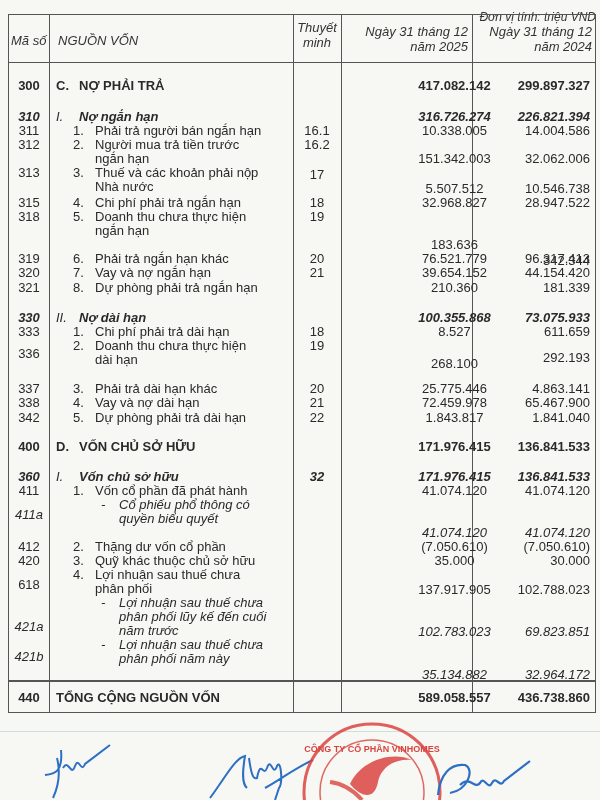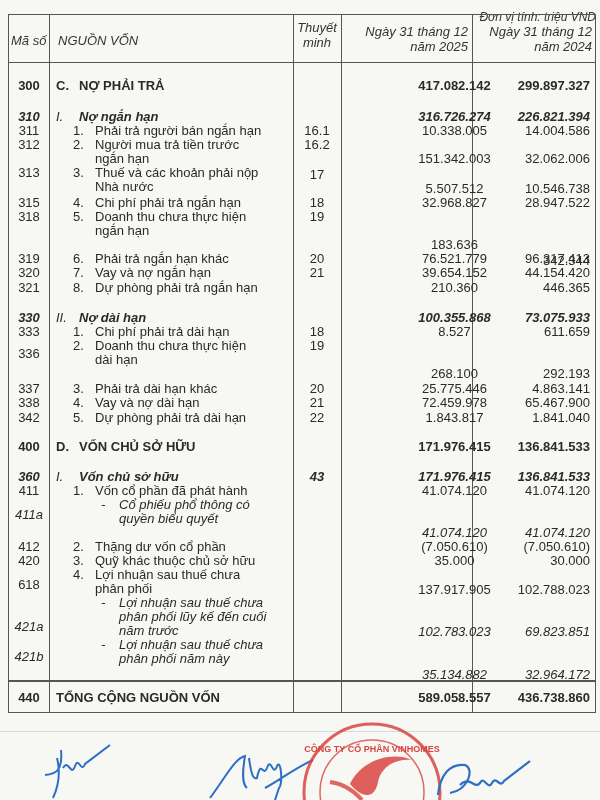--- a/index.html
+++ b/index.html
@@ -152,7 +152,7 @@
     <span class="num">8.</span>
     <span class="label" style="width:210px">Dự phòng phải trả ngắn hạn</span>
     <span class="v25">210.360</span>
-    <span class="v24">446.365</span>
+    <span class="v24">181.339</span>
   </div>
 
   <div class="row bi" style="top:296px">

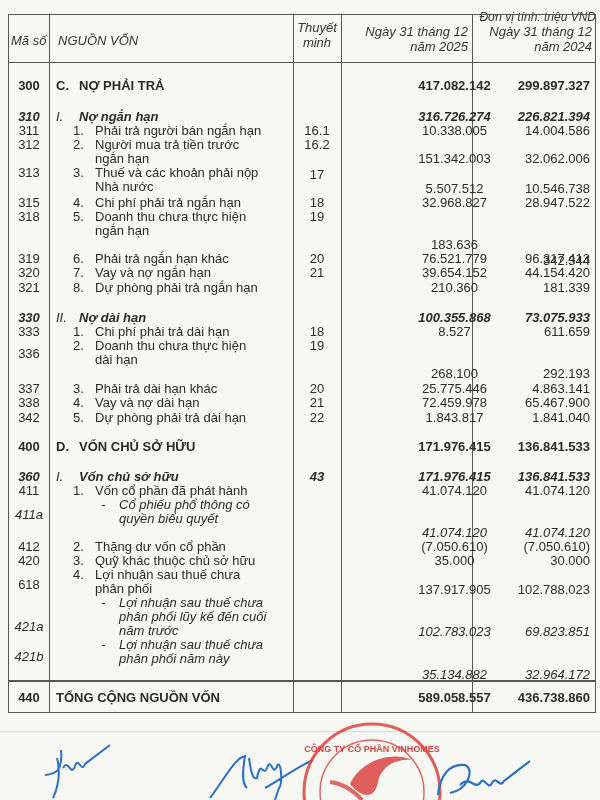--- a/index.html
+++ b/index.html
@@ -178,7 +178,7 @@
     <span class="label">Doanh thu chưa thực hiện</span>
     <span class="label" style="top:14px">dài hạn</span>
     <span class="note">19</span>
-    <span class="v25" style="top:28px">268.100</span>
+    <span class="v25" style="top:18px">268.100</span>
     <span class="v24" style="top:28px">292.193</span>
   </div>
 

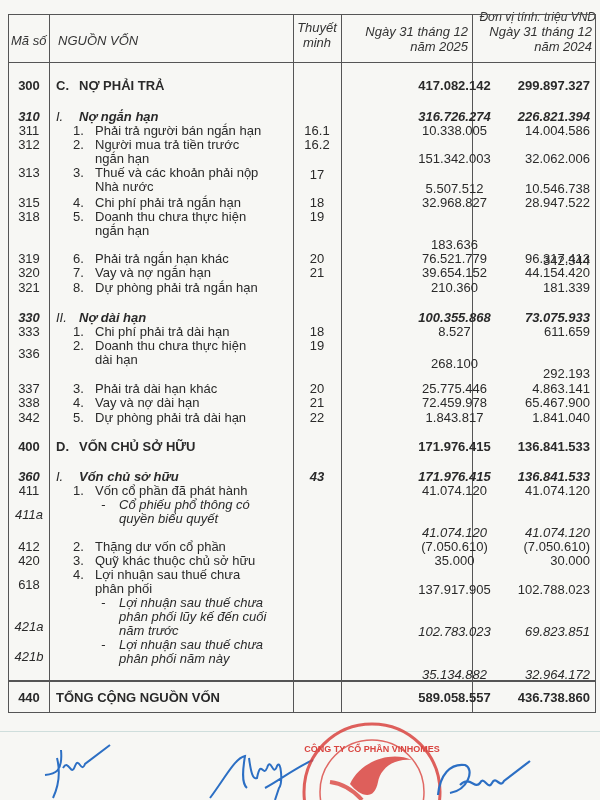--- a/index.html
+++ b/index.html
@@ -179,7 +179,7 @@
     <span class="label" style="top:14px">dài hạn</span>
     <span class="note">19</span>
     <span class="v25" style="top:18px">268.100</span>
-    <span class="v24" style="top:28px">292.193</span>
+    <span class="v24" style="top:12px">292.193</span>
   </div>
 
   <div class="row" style="top:367px">

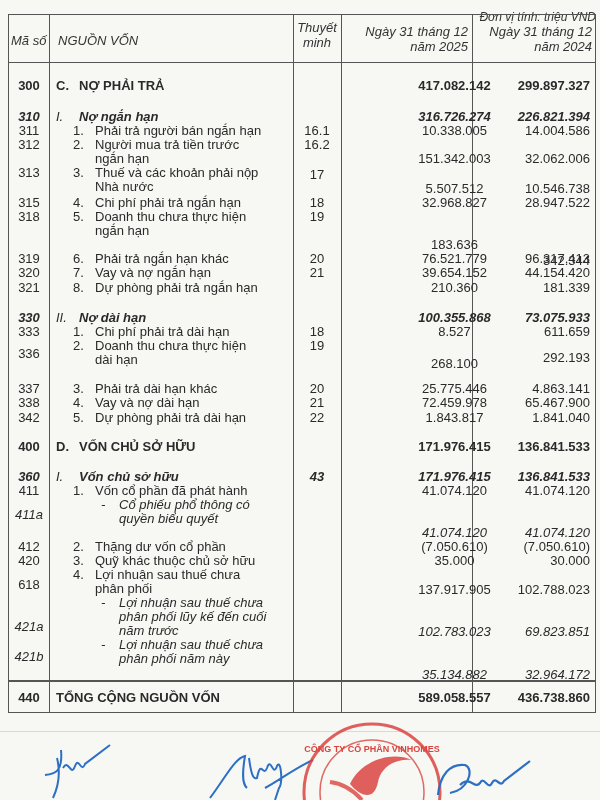--- a/index.html
+++ b/index.html
@@ -221,7 +221,7 @@
     <span class="code">360</span>
     <span class="roman" style="font-weight:normal">I.</span>
     <span class="label-top">Vốn chủ sở hữu</span>
-    <span class="note">43</span>
+    <span class="note">32</span>
     <span class="v25">171.976.415</span>
     <span class="v24">136.841.533</span>
   </div>

